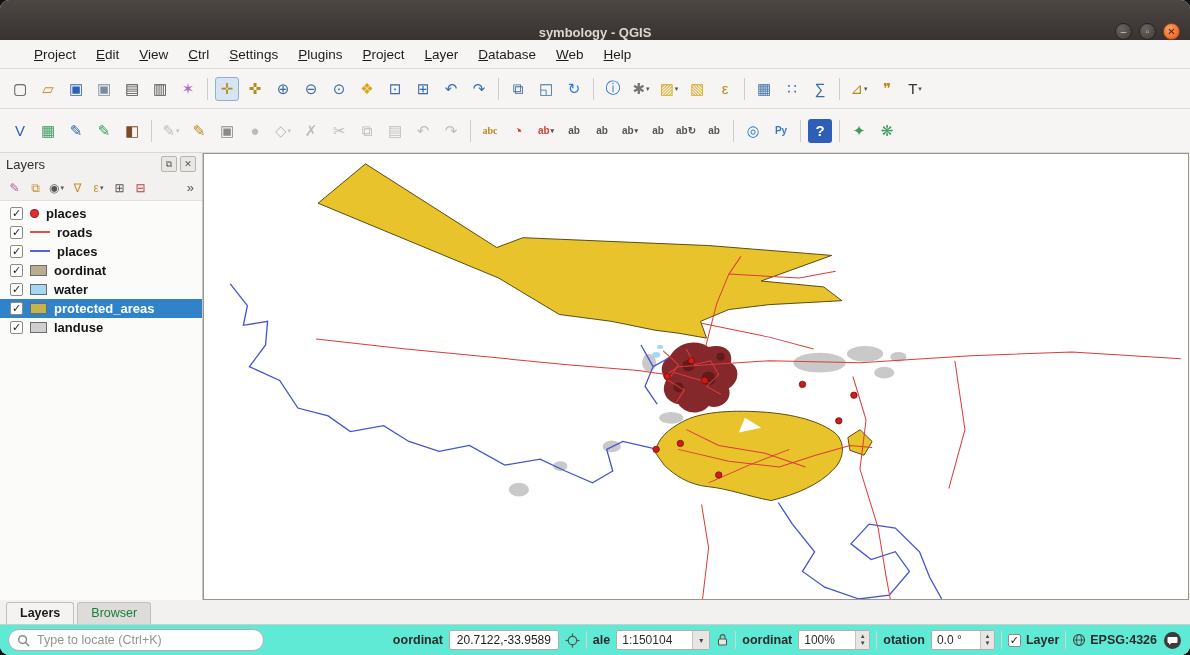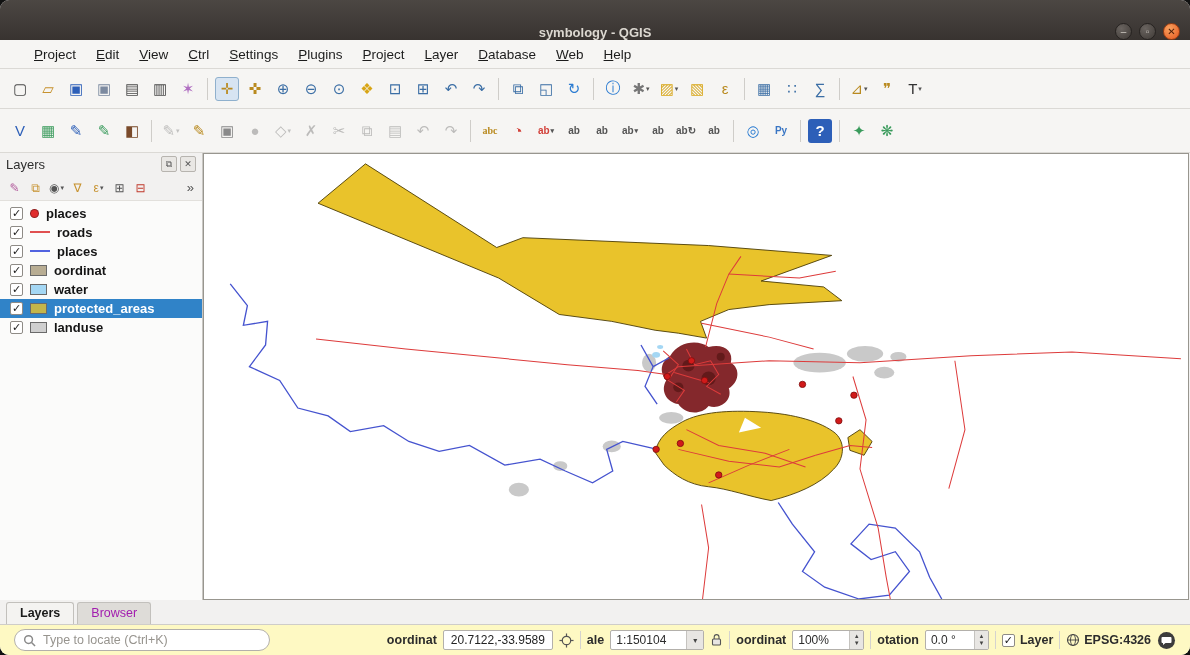--- a/index.html
+++ b/index.html
@@ -55,7 +55,7 @@
 
   .bottom-strip{height:24px;display:flex;align-items:flex-end;background:#f2f1f0;flex:0 0 auto;}
   .tabs{width:202px;display:flex;align-items:flex-end;padding-left:6px;gap:3px;}
-  .tab{padding:3px 13px 4px;font-size:12.5px;color:#a21caf;background:#dedcd8;border:1px solid #c2c0bc;border-bottom:none;border-radius:3px 3px 0 0;}
+  .tab{padding:3px 13px 4px;font-size:12.5px;color:#15803d;background:#dedcd8;border:1px solid #c2c0bc;border-bottom:none;border-radius:3px 3px 0 0;}
   .tab.active{background:#f4f3f1;color:#1a1a1a;font-weight:700;}
 
   

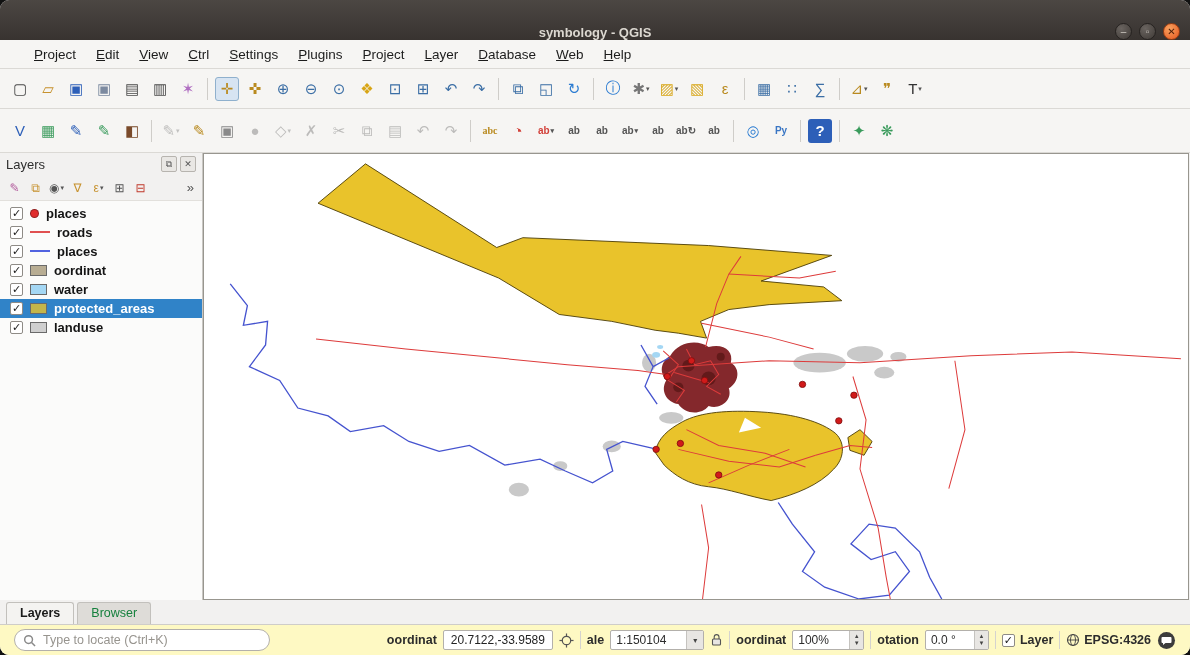--- a/index.html
+++ b/index.html
@@ -68,7 +68,7 @@
   .mwater{fill:#a4d7f4;}
 
   
-  .statusbar{height:30px;background:#fef9c3;border-top:1px solid #cfcdc9;display:flex;align-items:center;padding:0 14px;gap:6px;font-size:12.5px;color:#2c2c2c;flex:0 0 auto;}
+  .statusbar{height:30px;background:#5eead4;border-top:1px solid #cfcdc9;display:flex;align-items:center;padding:0 8px;gap:6px;font-size:12.5px;color:#2c2c2c;flex:0 0 auto;}
   .locator{width:256px;height:22px;border:1px solid #b3b0ab;border-radius:11px;background:#fff;display:flex;align-items:center;padding:0 8px;gap:5px;box-sizing:border-box;flex:0 0 auto;}
   .locator input{border:none;outline:none;background:transparent;font-size:12.5px;color:#333;flex:1;font-family:"Liberation Sans",sans-serif;}
   .locator input::placeholder{color:#97948e;}

